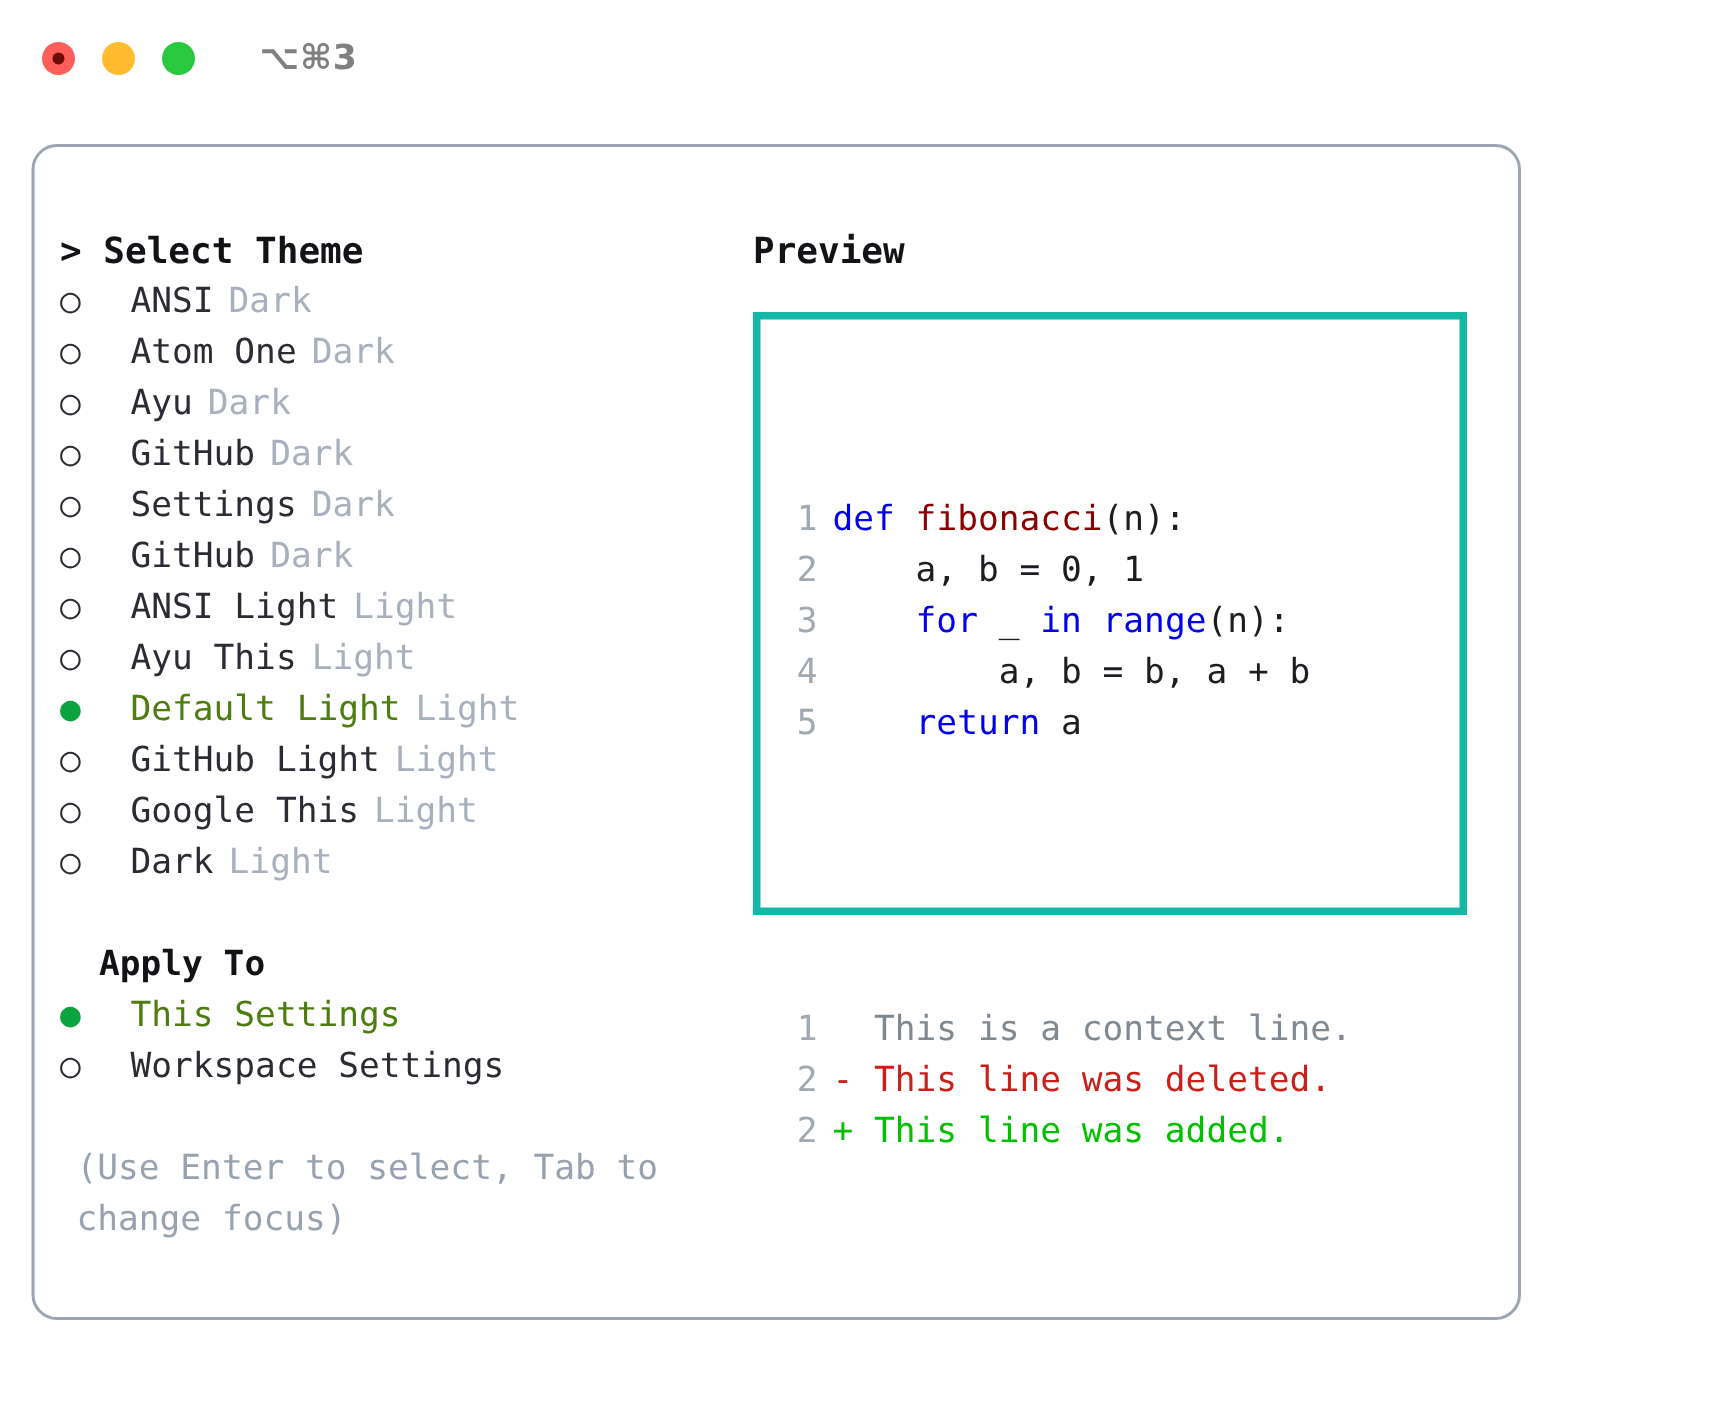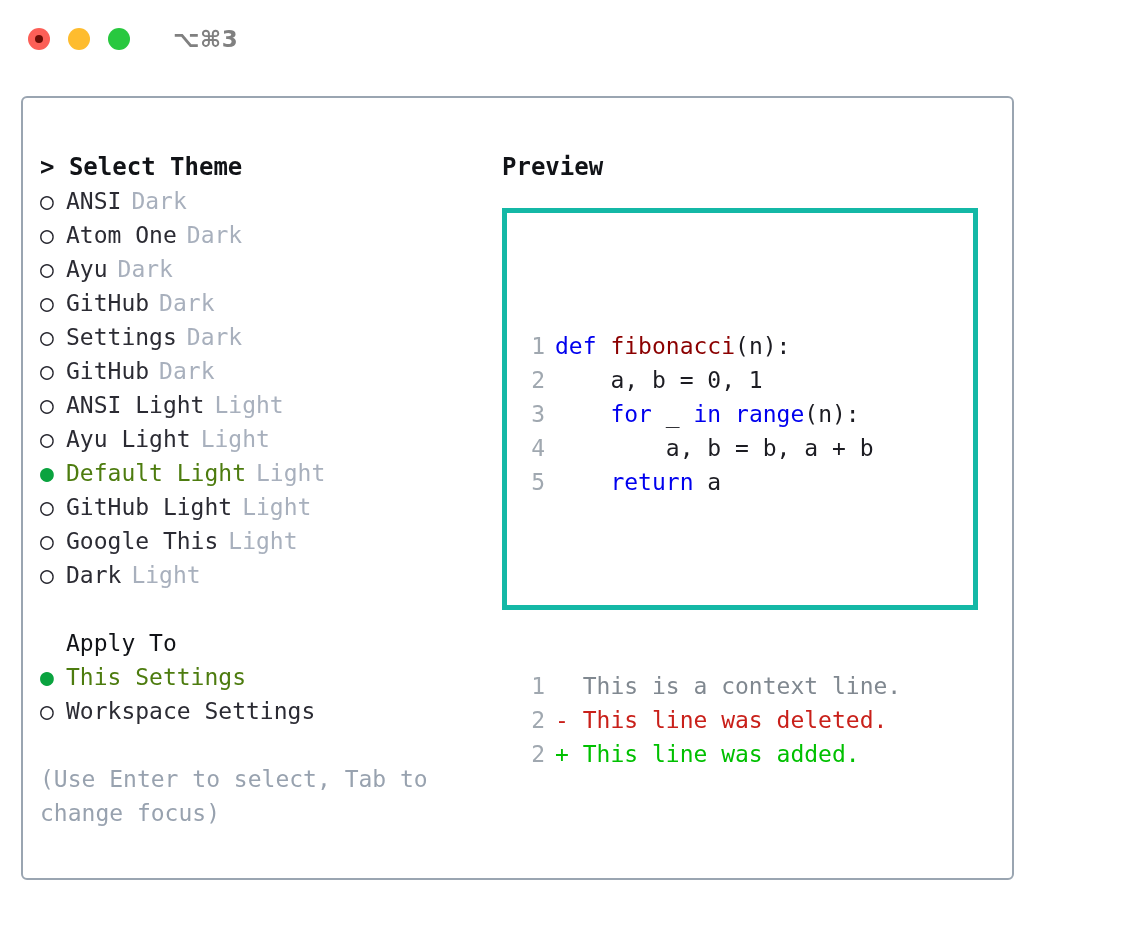--- a/index.html
+++ b/index.html
@@ -75,7 +75,7 @@
     width: 993px;
     height: 784px;
     border: 2px solid #9aa5b1;
-    border-radius: 6px;
+    border-radius: 17px;
     box-sizing: border-box;
     background: #ffffff;
   }

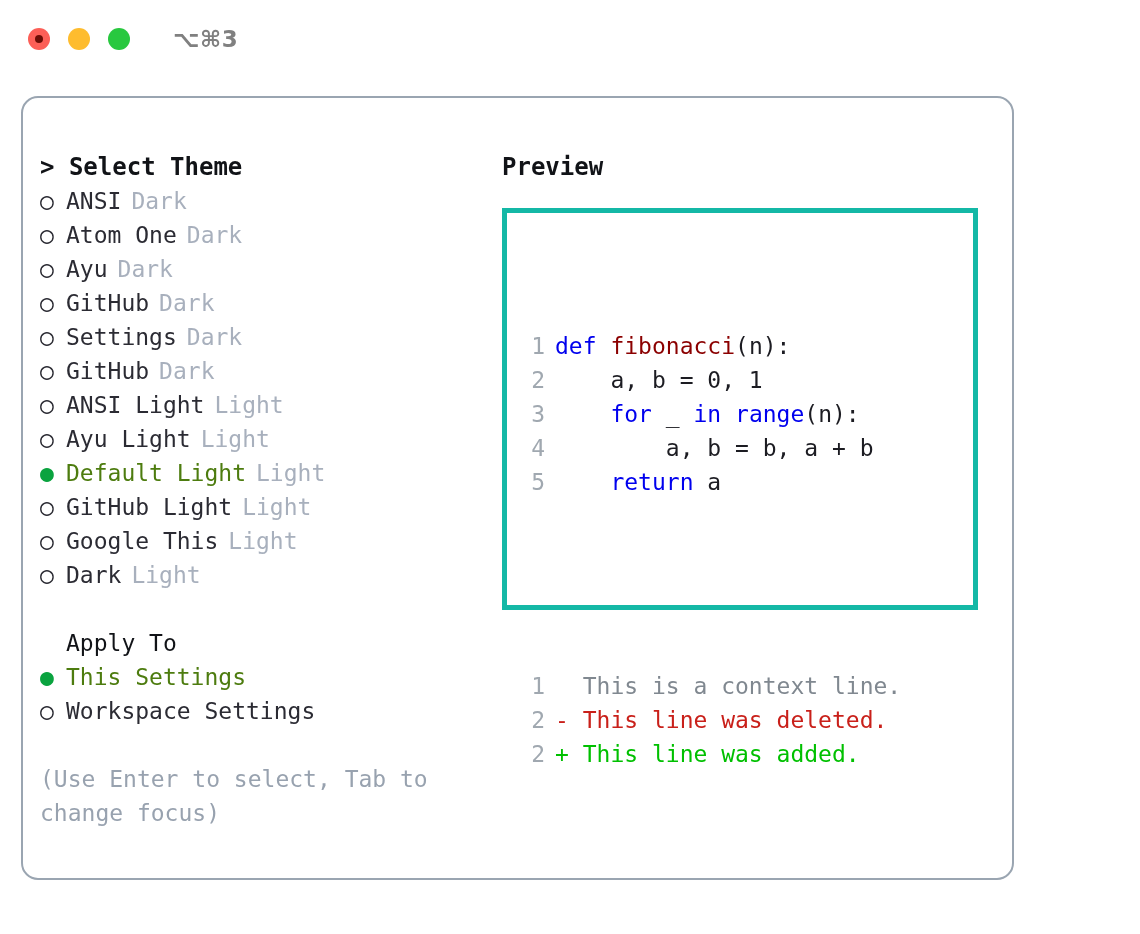--- a/index.html
+++ b/index.html
@@ -115,7 +115,7 @@
     color: #2b2b33;
   }
   .marker.sel { color: #0aa33f; }
-  .opt-name  { color: #2b2b33; }
+  .opt-name  { color: #2b2b33; margin-left: 21px; }
   .opt-name.sel { color: #4d7c0f; }
   .opt-kind {
     color: #a8b0bd;

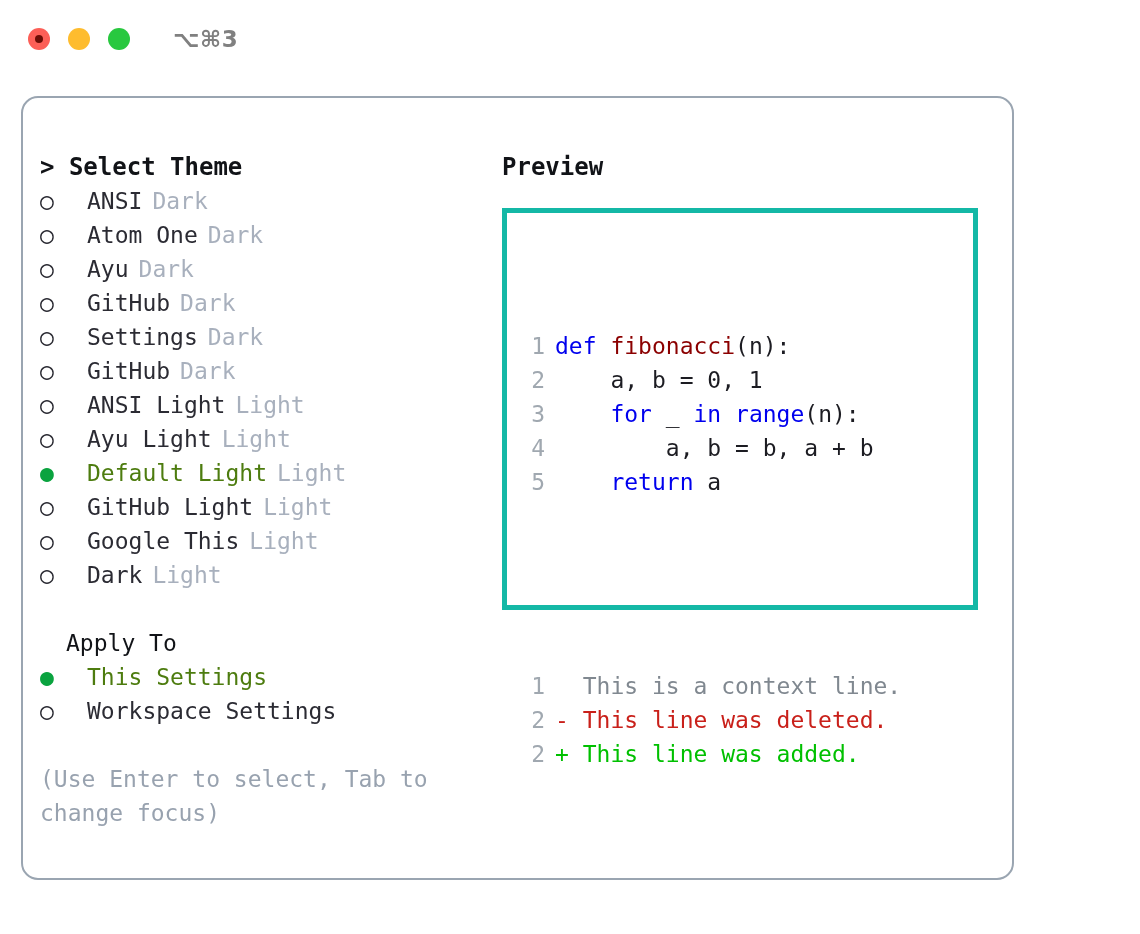--- a/index.html
+++ b/index.html
@@ -213,7 +213,7 @@
             <div class="opt-row"><span class="marker">○</span><span class="opt-name">Settings</span><span class="opt-kind">Dark</span></div>
             <div class="opt-row"><span class="marker">○</span><span class="opt-name">GitHub</span><span class="opt-kind">Dark</span></div>
             <div class="opt-row"><span class="marker">○</span><span class="opt-name">ANSI Light</span><span class="opt-kind">Light</span></div>
-            <div class="opt-row"><span class="marker">○</span><span class="opt-name">Ayu Light</span><span class="opt-kind">Light</span></div>
+            <div class="opt-row"><span class="marker">○</span><span class="opt-name">Ayu This</span><span class="opt-kind">Light</span></div>
             <div class="opt-row"><span class="marker sel">●</span><span class="opt-name sel">Default Light</span><span class="opt-kind">Light</span></div>
             <div class="opt-row"><span class="marker">○</span><span class="opt-name">GitHub Light</span><span class="opt-kind">Light</span></div>
             <div class="opt-row"><span class="marker">○</span><span class="opt-name">Google This</span><span class="opt-kind">Light</span></div>

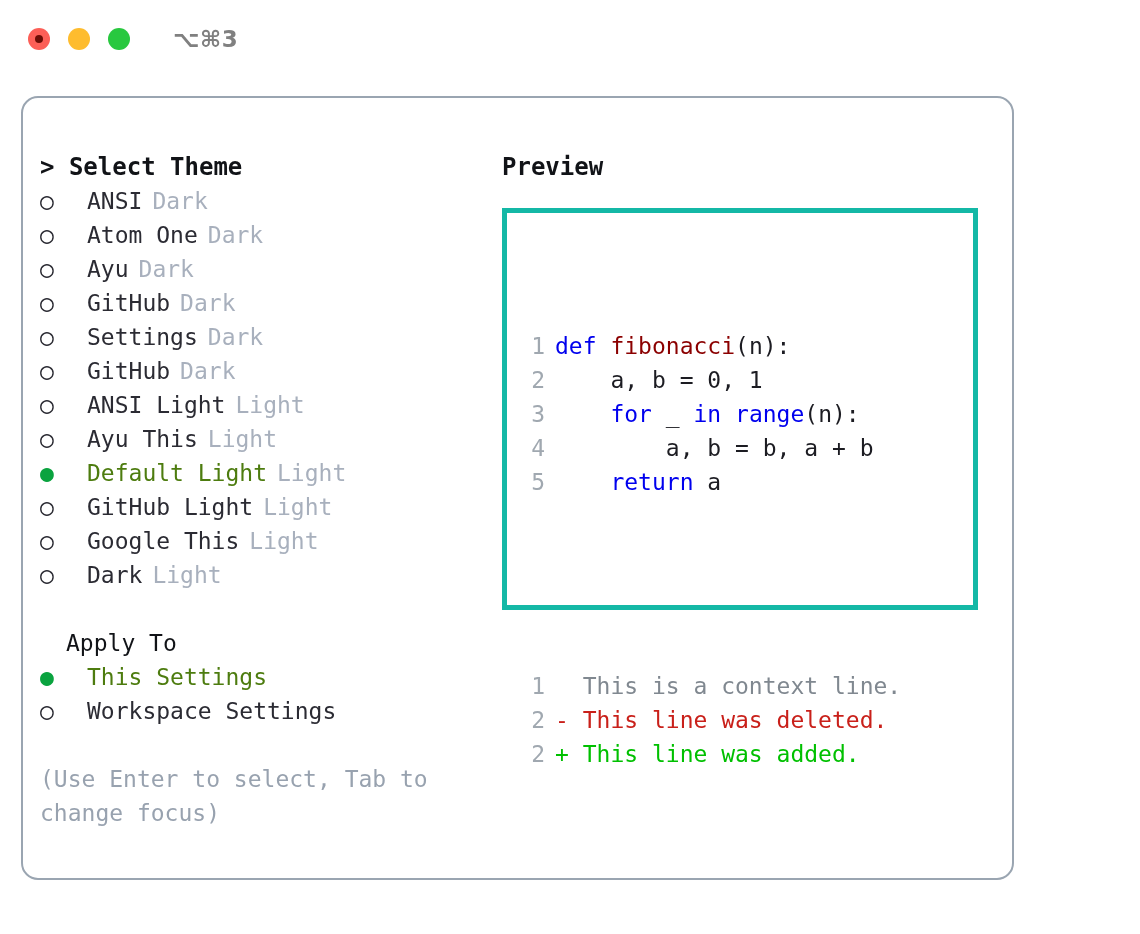--- a/index.html
+++ b/index.html
@@ -128,6 +128,7 @@
     line-height: 34px;
     margin-left: 26px;
     white-space: pre;
+    font-weight: bold;
   }
   .spacer-sm { height: 34px; }
 

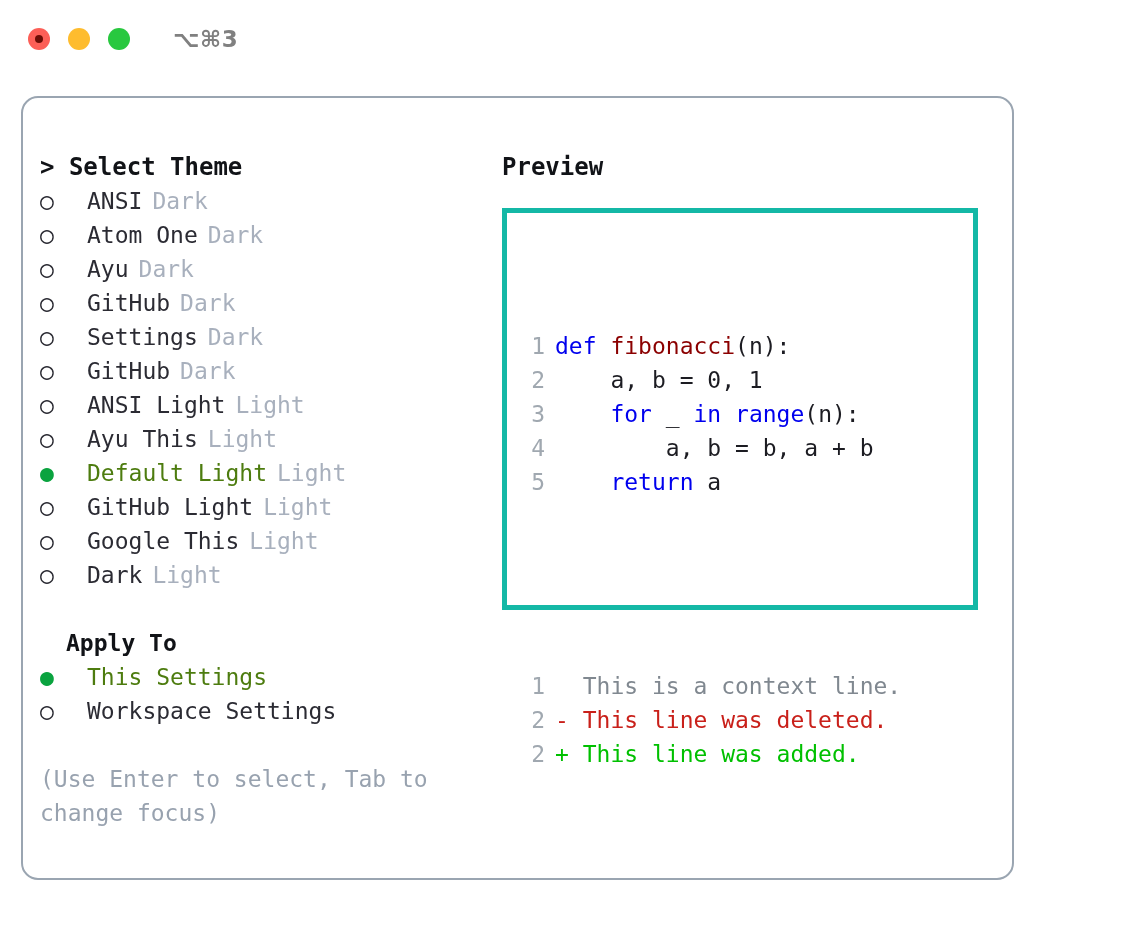--- a/index.html
+++ b/index.html
@@ -139,6 +139,7 @@
     line-height: 34px;
     width: 410px;
     white-space: normal;
+    margin-left: 11px;
   }
 
   

